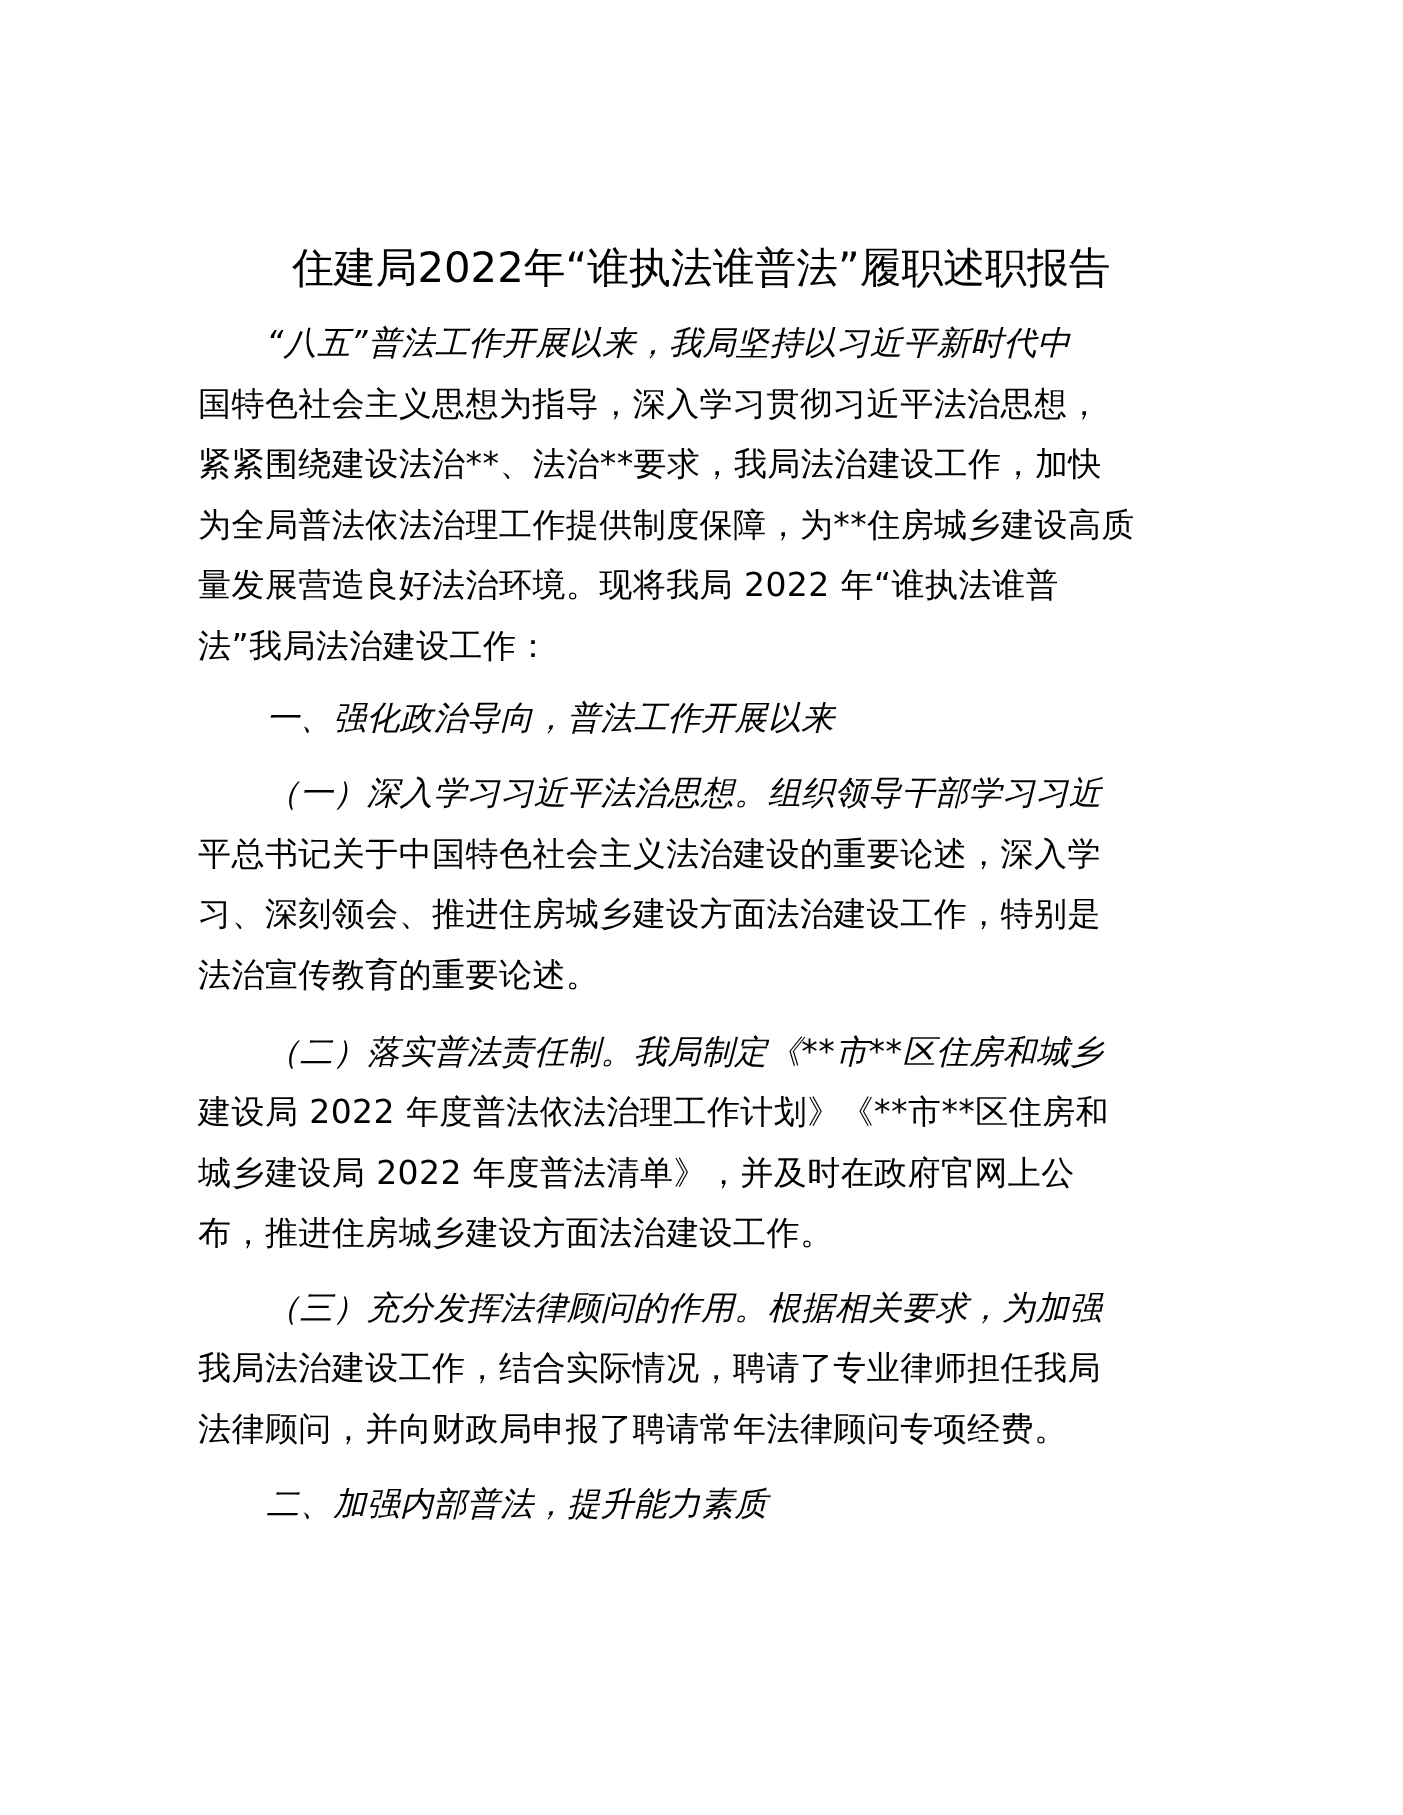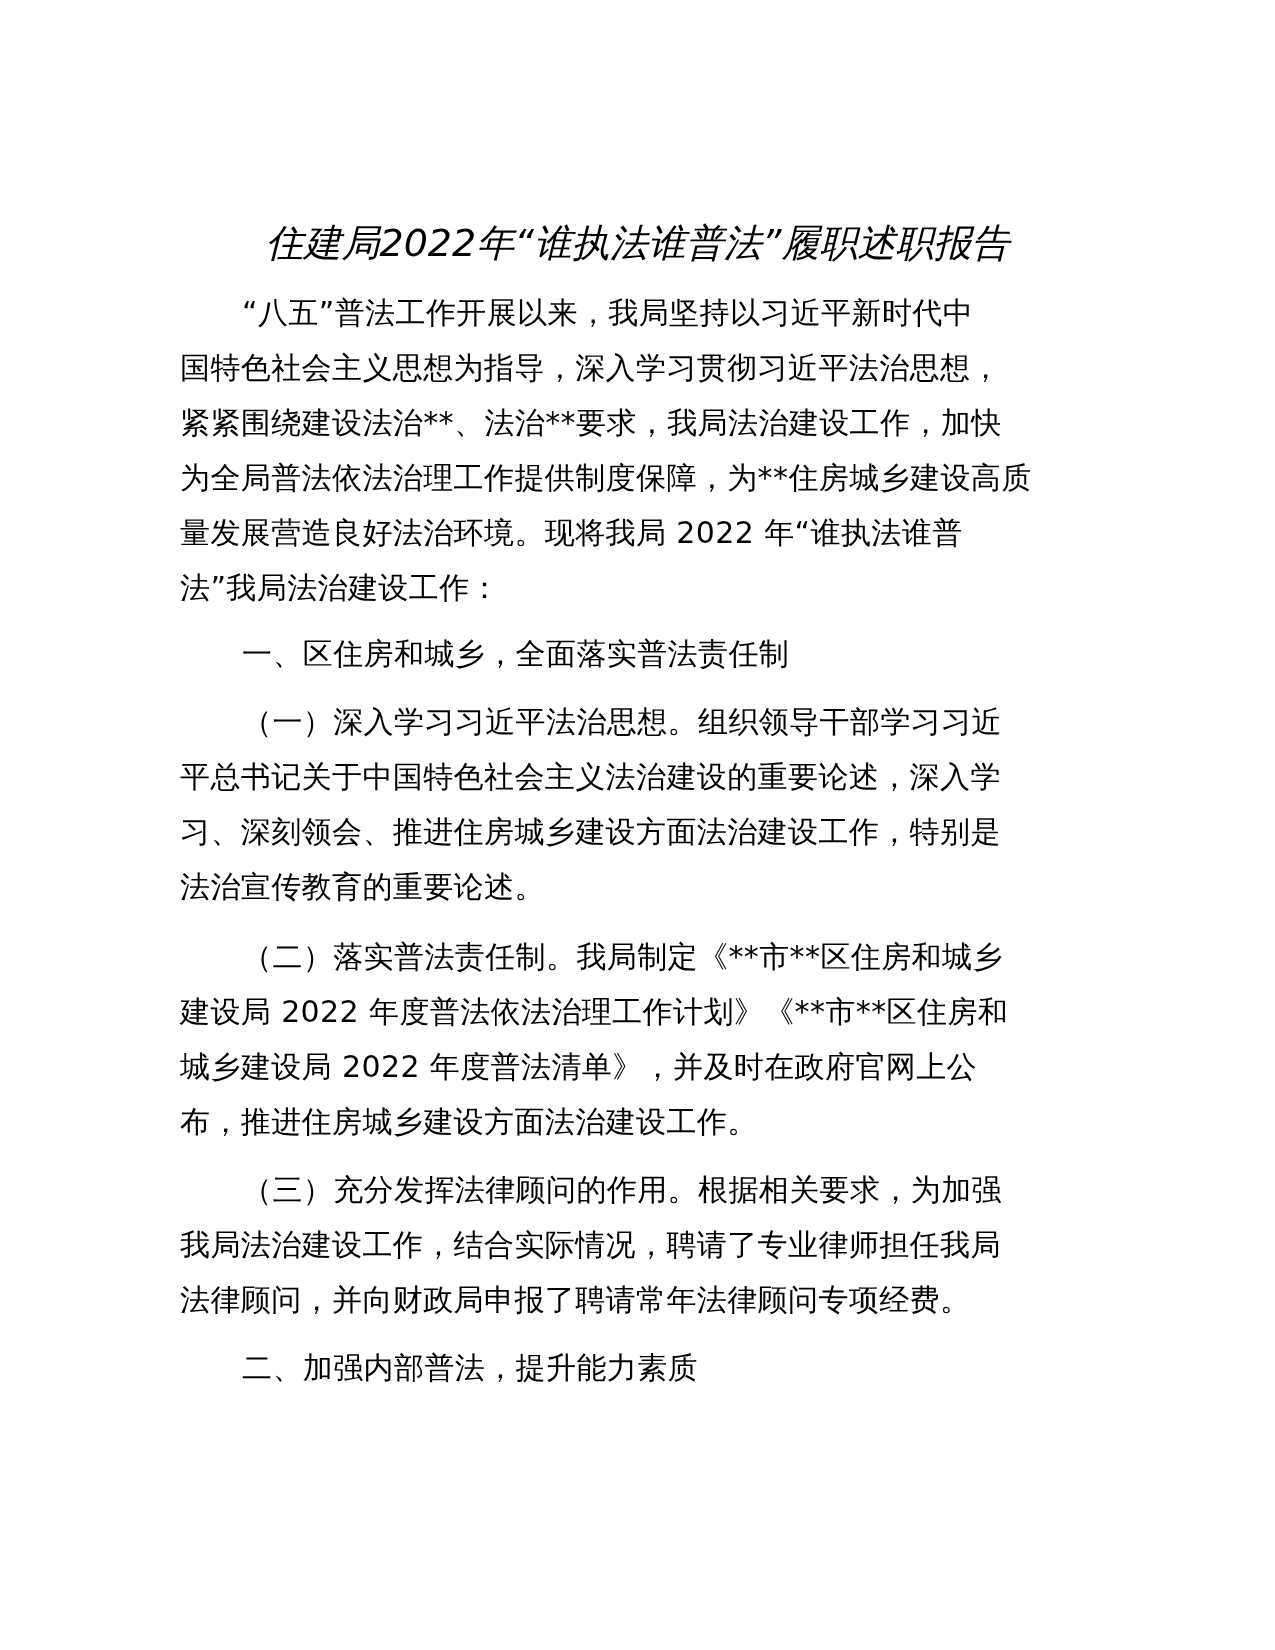--- a/index.html
+++ b/index.html
@@ -34,7 +34,6 @@
       line-height: 60px;
       white-space: nowrap;
       letter-spacing: 0px;
-      font-style: italic;
     }
     .line {
       position: absolute;

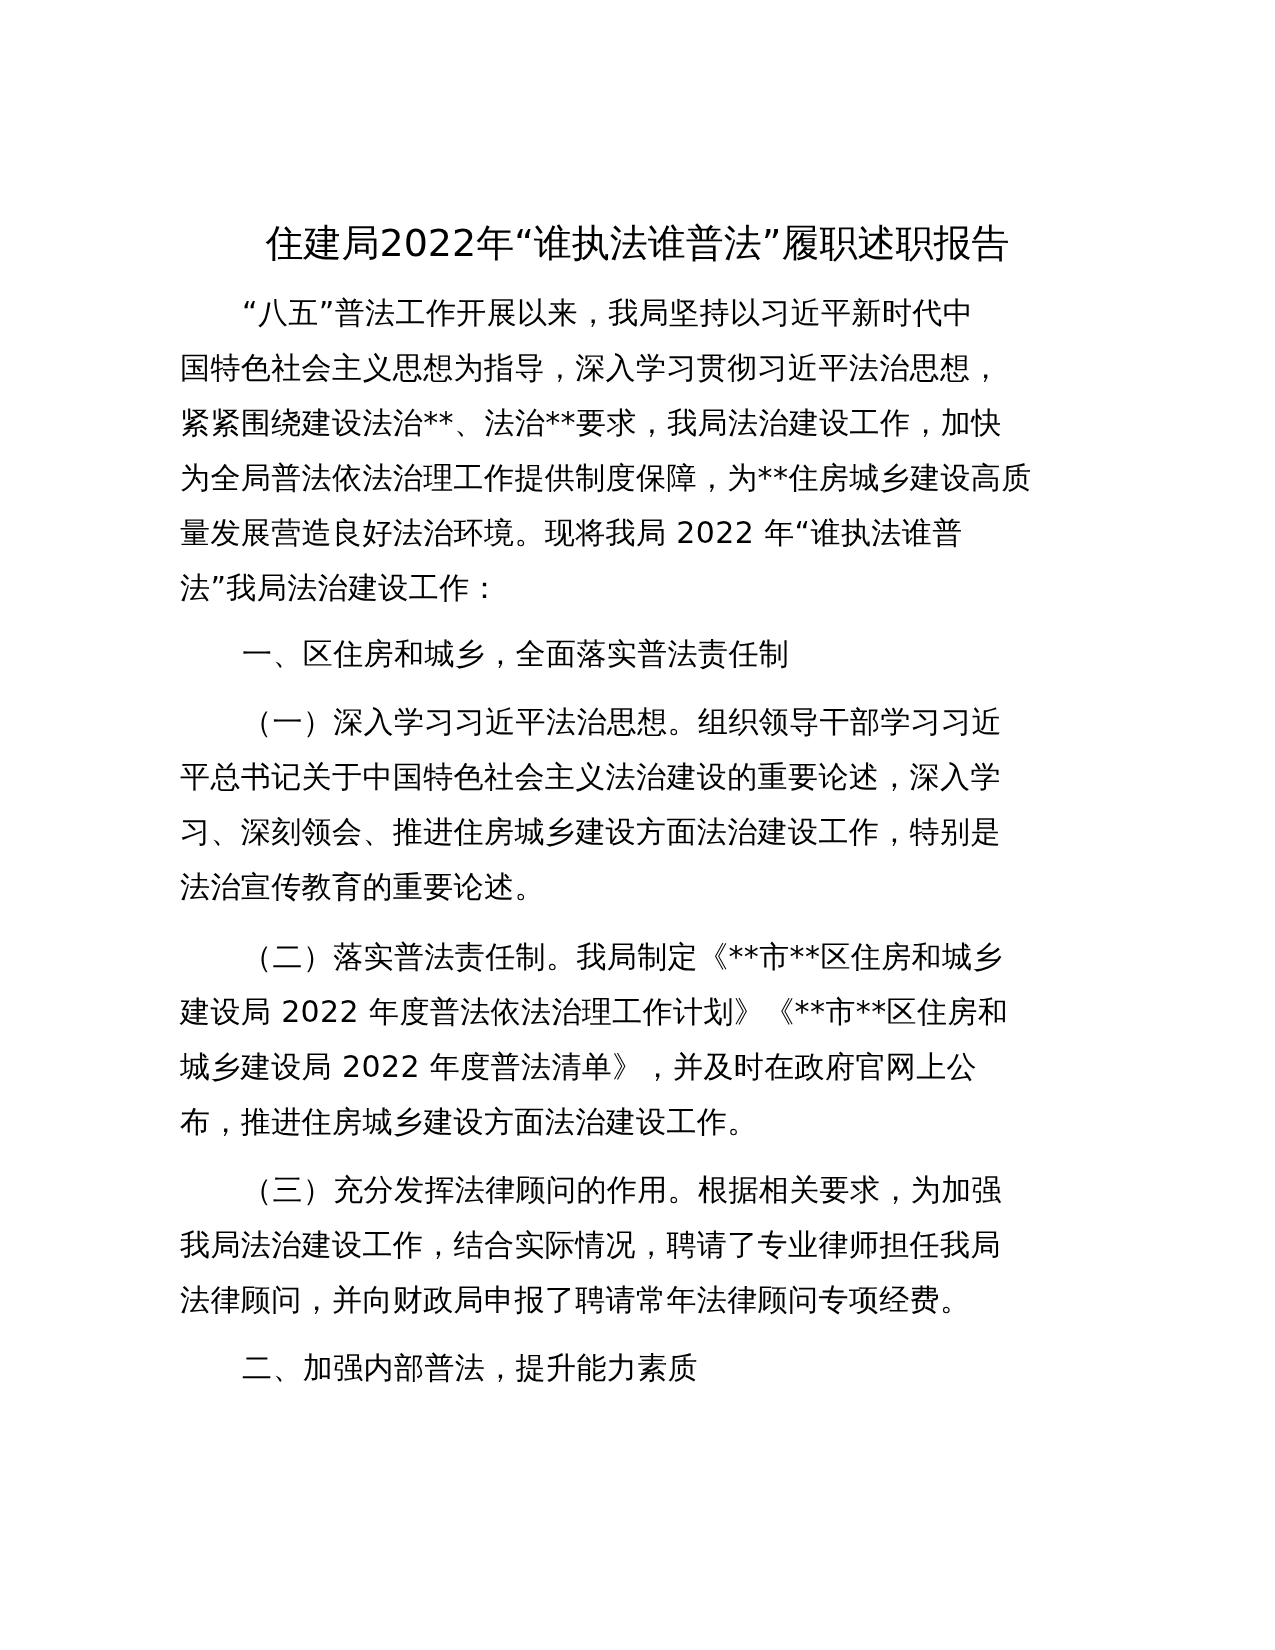--- a/index.html
+++ b/index.html
@@ -45,6 +45,7 @@
     }
     .indent {
       left: 242px;
+      font-style: italic;
     }
   </style>
 </head>

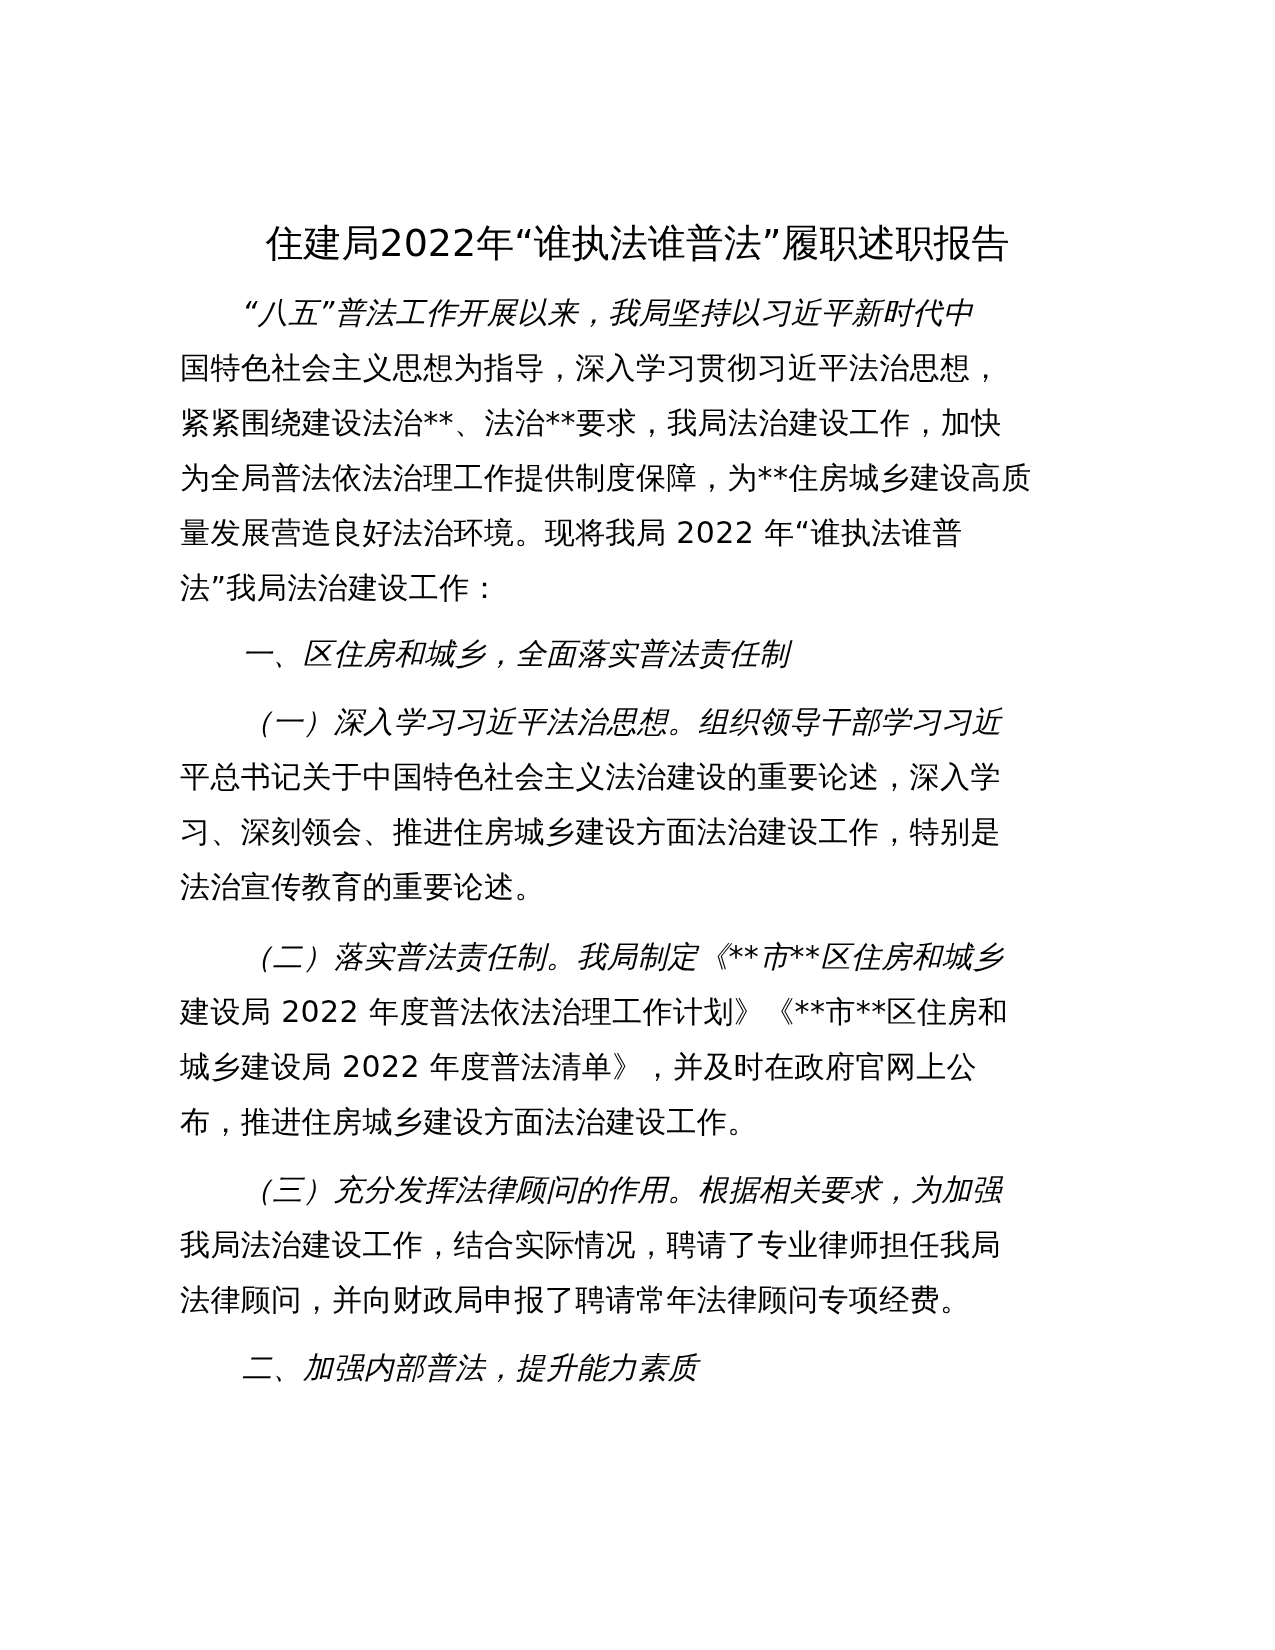--- a/index.html
+++ b/index.html
@@ -62,7 +62,7 @@
     <div class="line" style="top:513px">量发展营造良好法治环境。现将我局 2022 年“谁执法谁普</div>
     <div class="line" style="top:568px">法”我局法治建设工作：</div>
 
-    <div class="line indent" style="top:634px">一、区住房和城乡，全面落实普法责任制</div>
+    <div class="line indent" style="top:634px">一、强化政治导向，普法工作开展以来</div>
 
     <div class="line indent" style="top:702px">（一）深入学习习近平法治思想。组织领导干部学习习近</div>
     <div class="line" style="top:757px">平总书记关于中国特色社会主义法治建设的重要论述，深入学</div>

